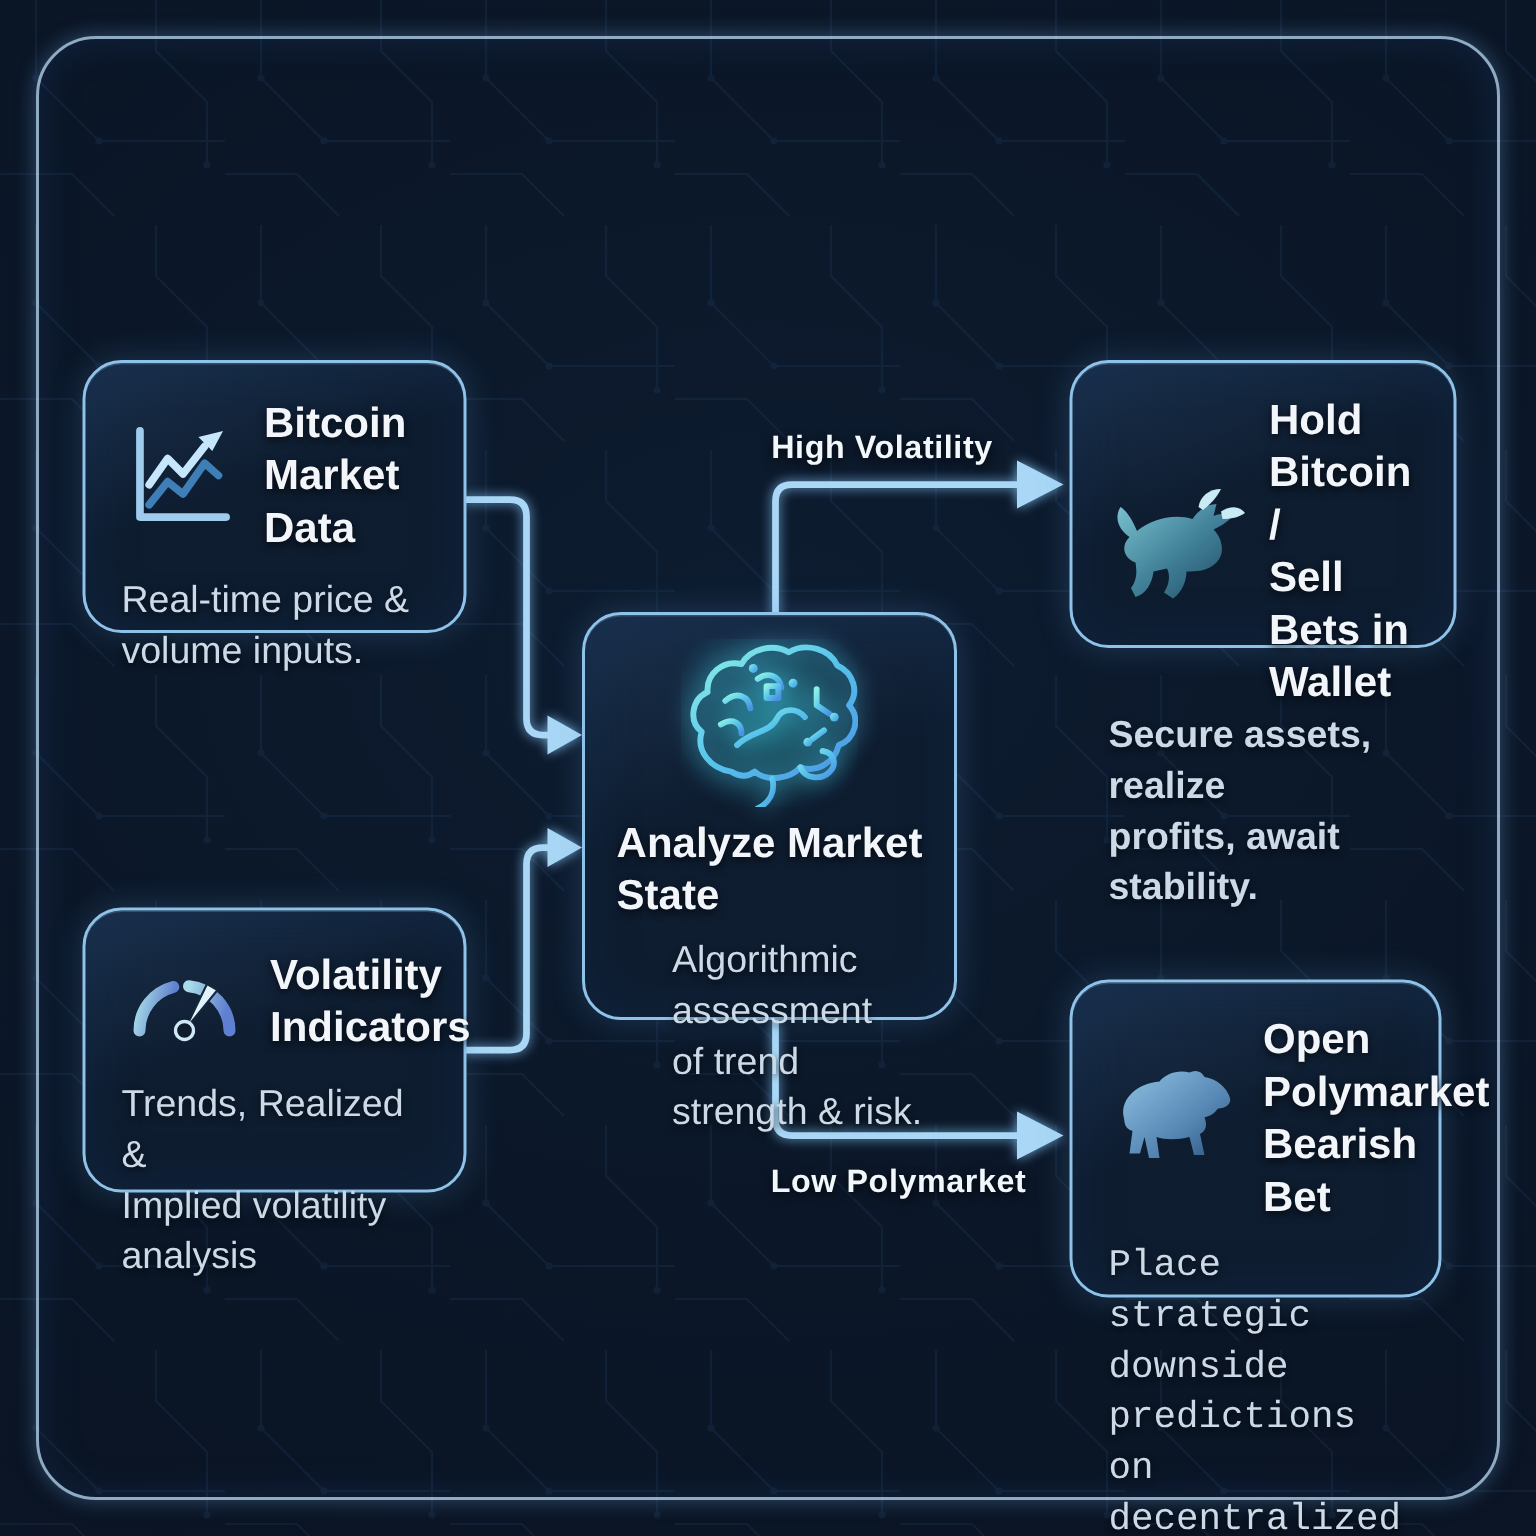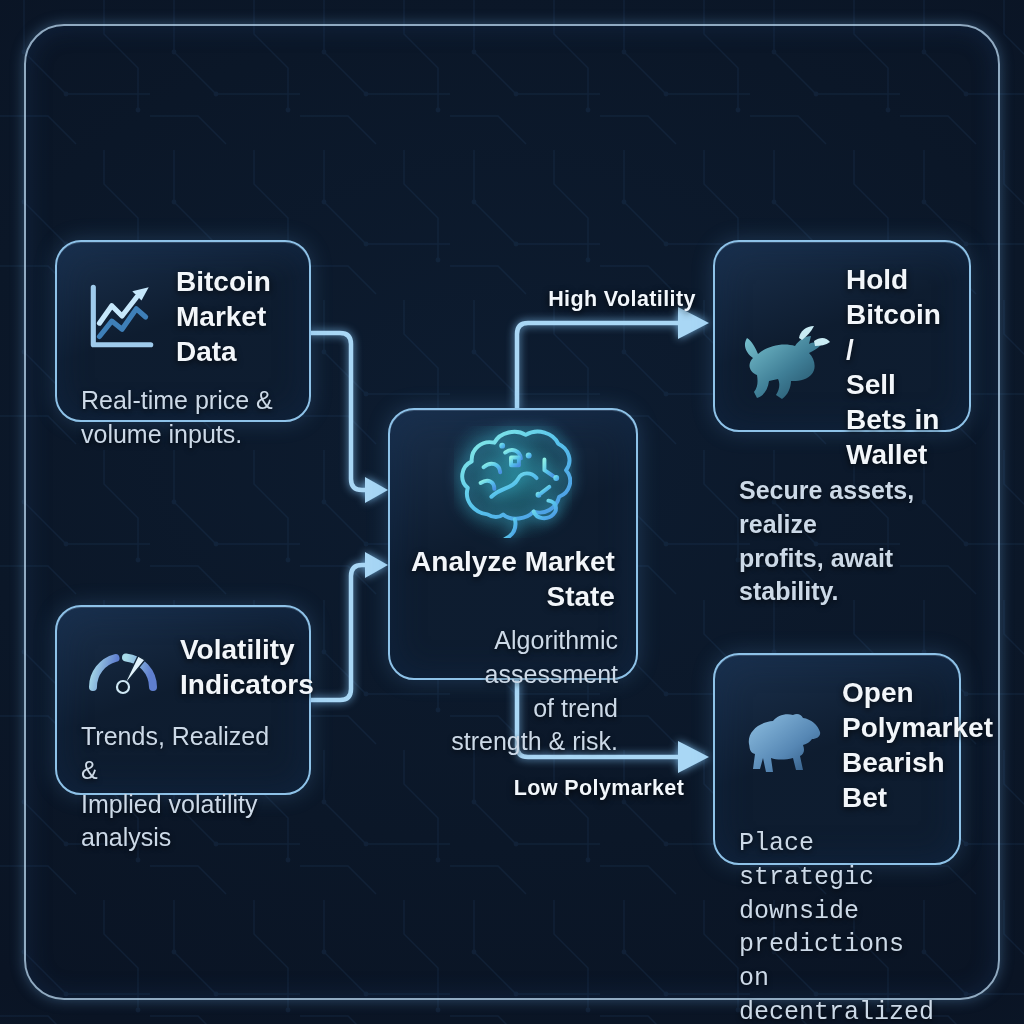--- a/index.html
+++ b/index.html
@@ -94,7 +94,7 @@
     </g>
   </svg>
 
-  <div class="edge-label" style="left:622px;top:299px;text-align:right;">High Volatility</div>
+  <div class="edge-label" style="left:588px;top:299px;text-align:right;">High Volatility</div>
   <div class="edge-label" style="left:599px;top:788px;">Low Polymarket</div>
 
   <div class="node" style="left:55px;top:240px;width:256px;height:182px;">

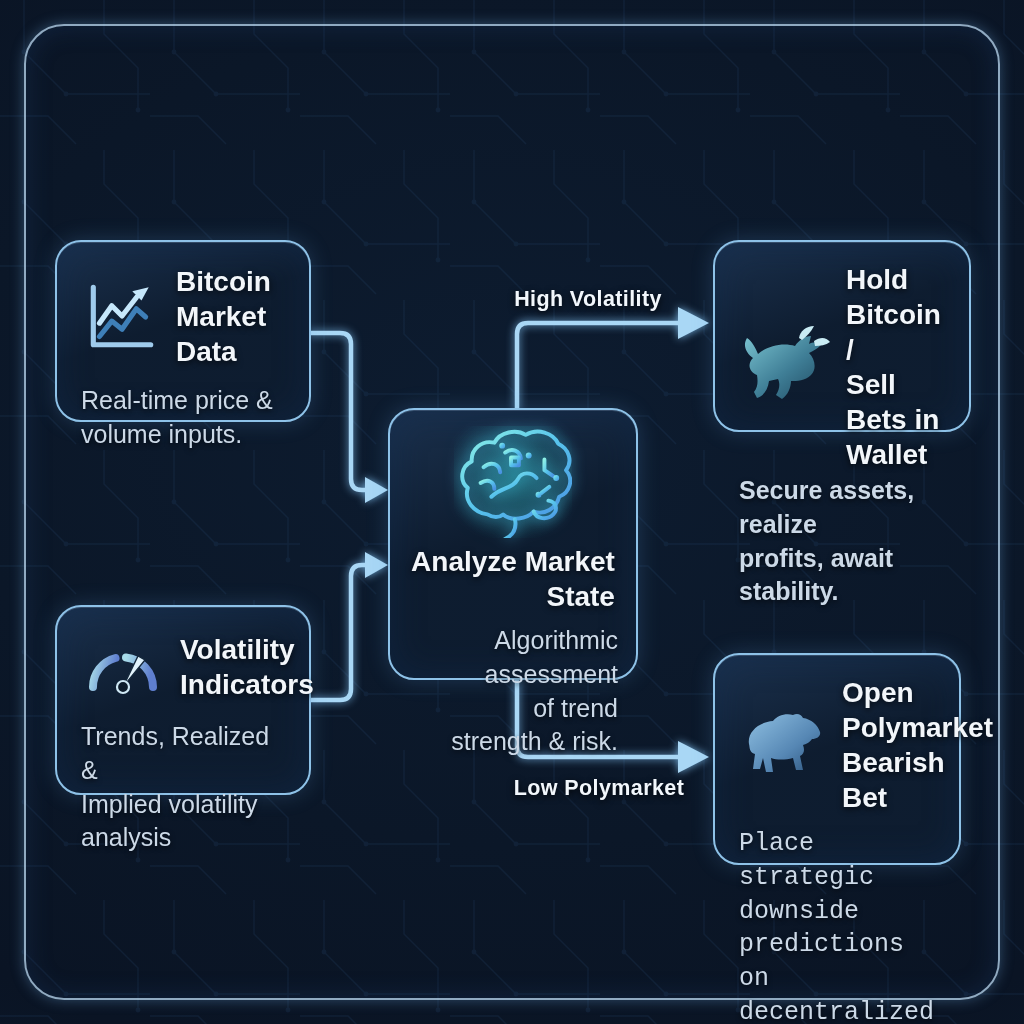--- a/index.html
+++ b/index.html
@@ -38,7 +38,7 @@
     margin-top:15px;font-size:25px;line-height:1.35;color:#ccd9e7;
     white-space:pre-line;text-shadow:0 2px 5px rgba(0,0,0,0.6);
   }
-  .node-center{text-align:right;}
+  .node-center{text-align:left;}
   .node-center .node-head{flex-direction:column;gap:6px;}
   .node-center .desc{margin-top:10px;margin-left:40px;}
   .icon-wrap{flex:0 0 auto;display:flex;align-items:center;justify-content:center;}

